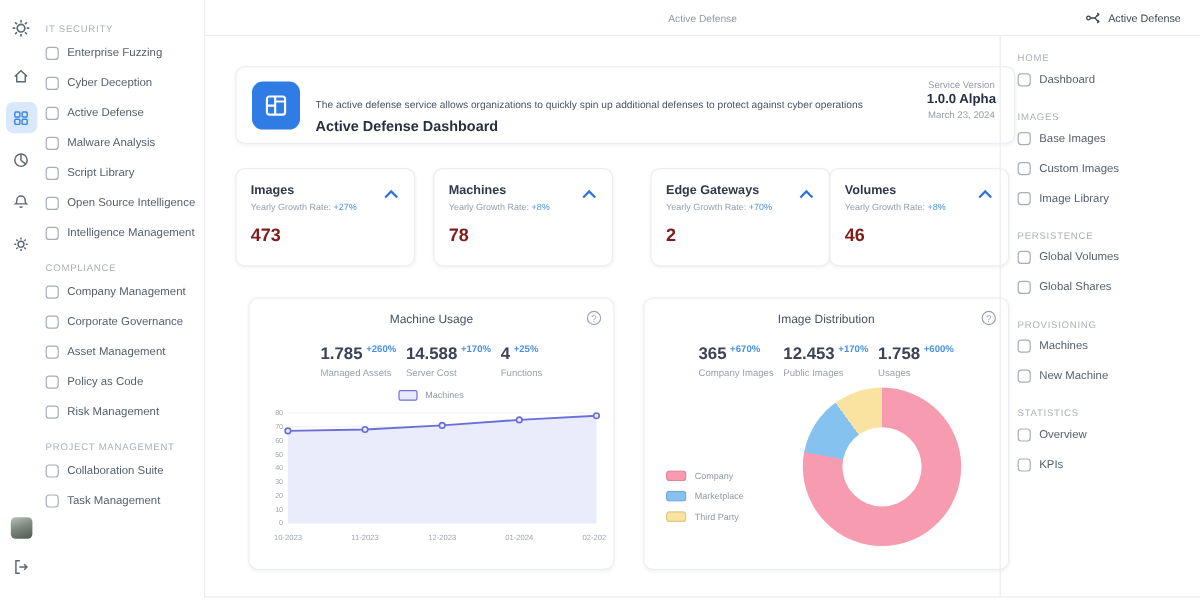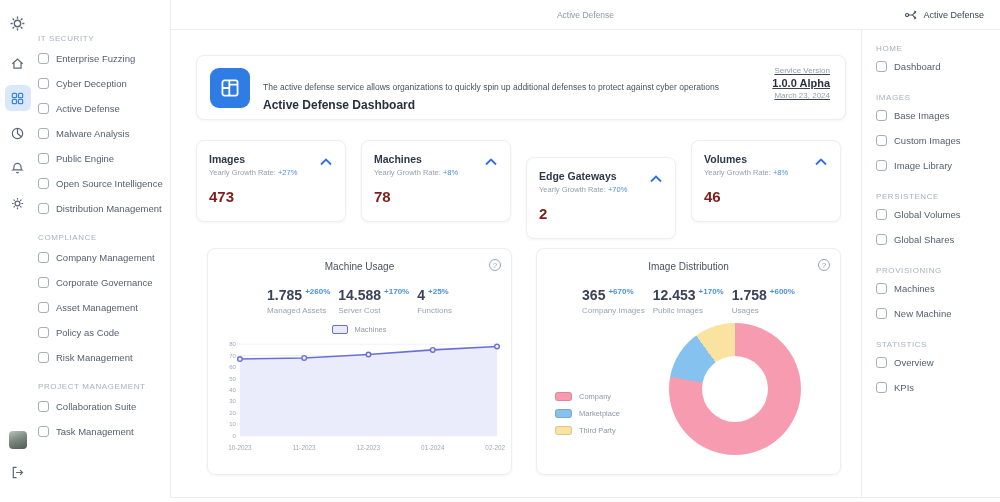--- a/index.html
+++ b/index.html
@@ -21,7 +21,7 @@
             background:linear-gradient(160deg,#b9c4bb 0%,#7d8a80 45%,#4e5a52 100%); }
 
   
-  .leftnav { position:absolute; left:35px; top:0; width:135px; padding-top:22px; }
+  .leftnav { position:absolute; left:35px; top:0; width:135px; padding-top:8px; }
   .nav-section-title { font-size:8px; letter-spacing:.6px; color:#a9b0bc; margin:12px 0 3px 3px; }
   .nav-item { display:flex; align-items:center; gap:7px; height:25px; padding-left:3px;
               font-size:9.5px; color:#555e6d; cursor:pointer; white-space:nowrap; }

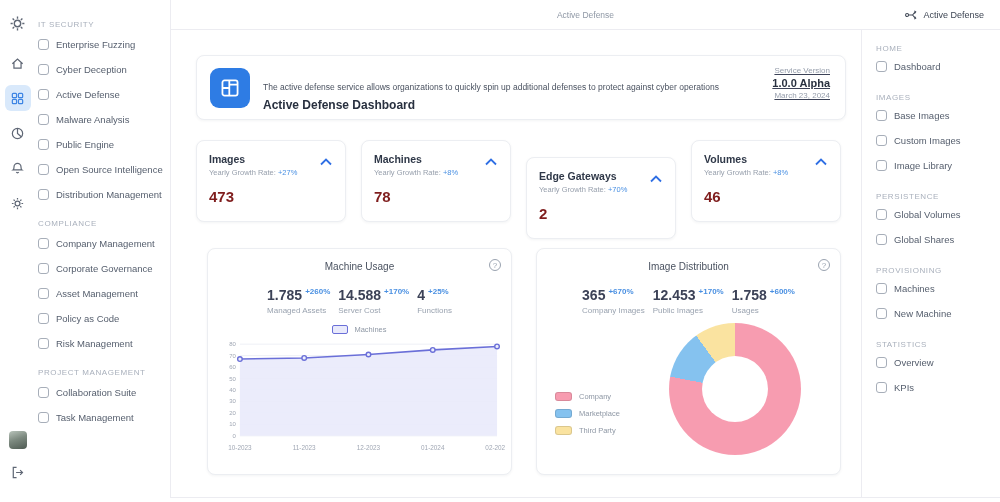--- a/index.html
+++ b/index.html
@@ -38,7 +38,7 @@
   .header-action svg { stroke:#3e4654; fill:none; stroke-width:1.2; }
 
   .content { position:absolute; top:30px; left:0; width:691px; bottom:0; }
-  .rightnav { position:absolute; top:30px; right:0; width:139px; bottom:0;
+  .rightnav { position:absolute; top:30px; right:0; width:167px; bottom:0;
               border-left:1px solid #ececf1; padding:0 0 0 14px; }
 
   .card { position:absolute; background:#fff; border:1px solid #eceef2; border-radius:8px;

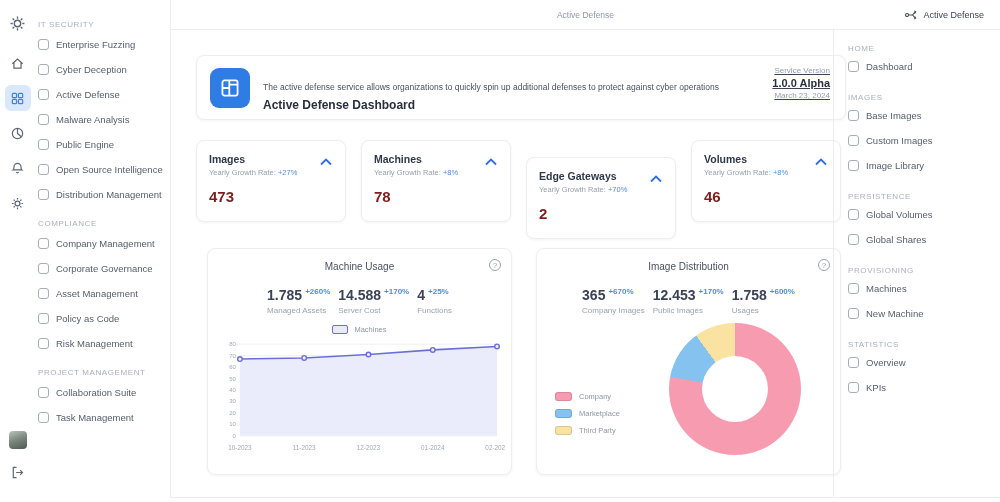--- a/index.html
+++ b/index.html
@@ -51,7 +51,7 @@
   .banner-text { position:absolute; left:66px; top:11px; }
   .banner-desc { font-size:8.5px; color:#4a5260; margin-bottom:6px;margin-top:15px; }
   .banner-title { font-size:12px; font-weight:bold; color:#28303f; }
-  .banner-version { position:absolute; right:15px; top:10px; text-align:right;text-decoration:underline; }
+  .banner-version { position:absolute; right:15px; top:10px; text-align:center; }
   .sv-label { font-size:8px; color:#949caa; }
   .sv-value { font-size:11px; font-weight:bold; color:#28303f; margin:2px 0; }
   .sv-date { font-size:8px; color:#949caa; }

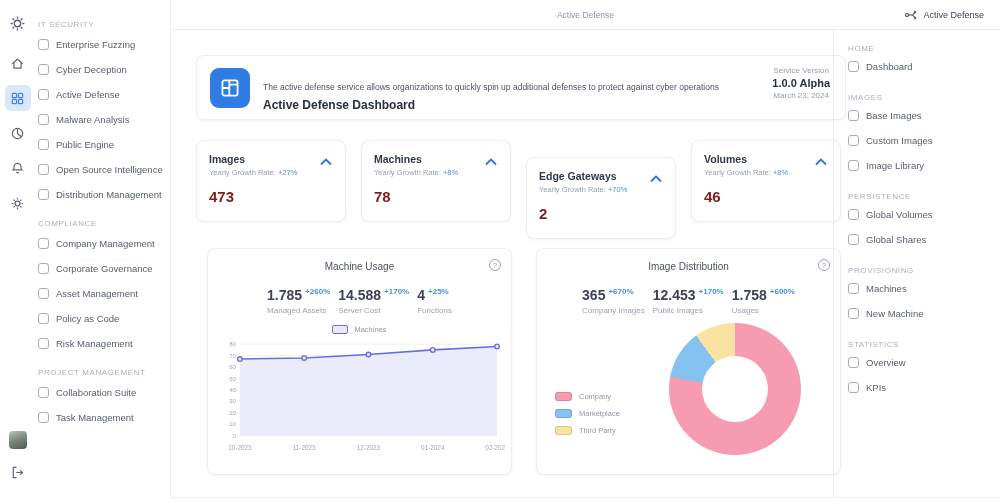--- a/index.html
+++ b/index.html
@@ -162,7 +162,7 @@
       </div>
     <div class="nav-item">
         <span class="mini-ico"></span>
-        <span>Public Engine</span>
+        <span>Script Library</span>
       </div>
     <div class="nav-item">
         <span class="mini-ico"></span>

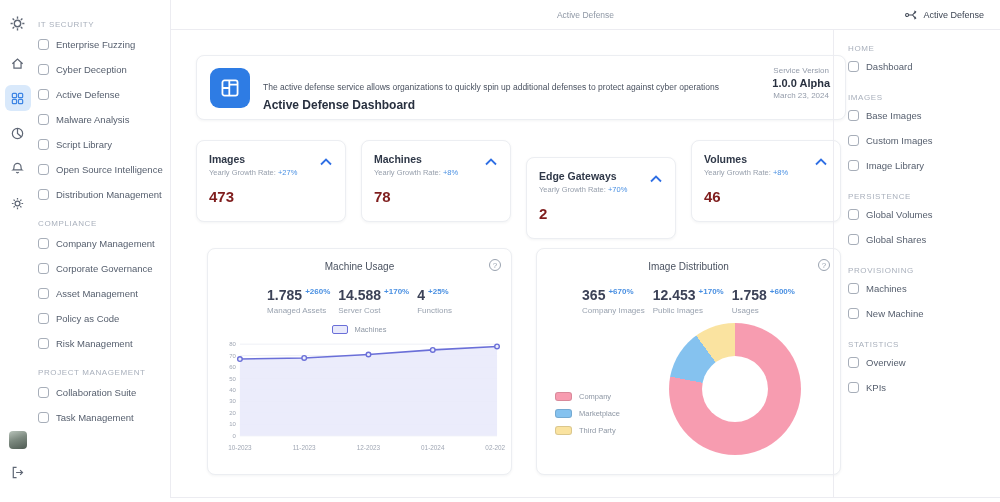--- a/index.html
+++ b/index.html
@@ -254,7 +254,7 @@
             <path d="M2 7.5 7 2.5l5 5"></path>
           </svg>
       </div>
-      <div class="card stat-card" style="left:355px;margin-top:17px;">
+      <div class="card stat-card" style="left:371px;">
         <div class="stat-title">Edge Gateways</div>
         <div class="stat-growth"><span>Yearly Growth Rate:</span> <span class="delta">+70%</span></div>
         <div class="stat-value">2</div>

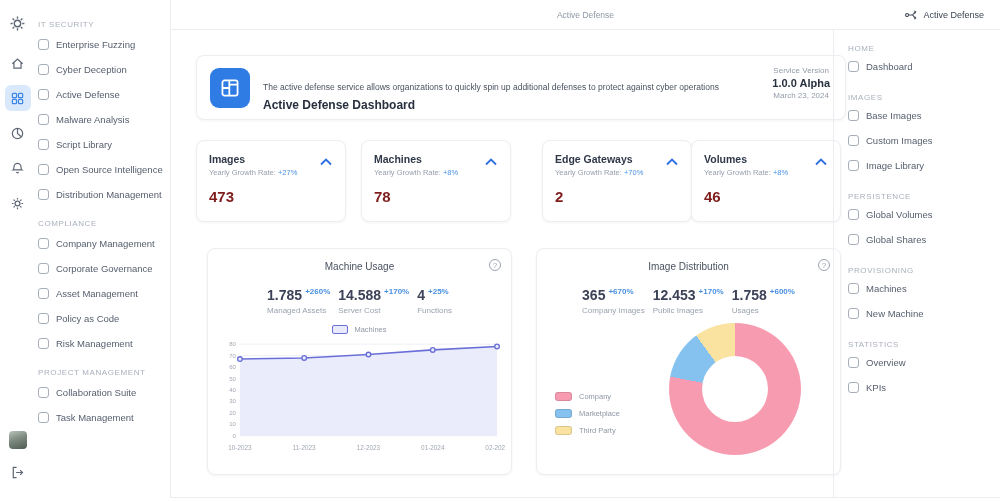--- a/index.html
+++ b/index.html
@@ -170,7 +170,7 @@
       </div>
     <div class="nav-item">
         <span class="mini-ico"></span>
-        <span>Distribution Management</span>
+        <span>Intelligence Management</span>
       </div>
 
     <div class="nav-section-title">COMPLIANCE</div>

